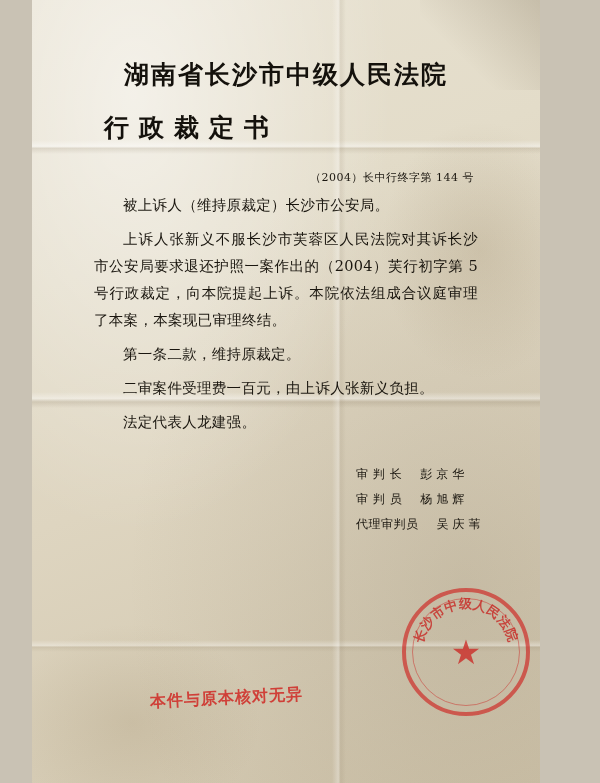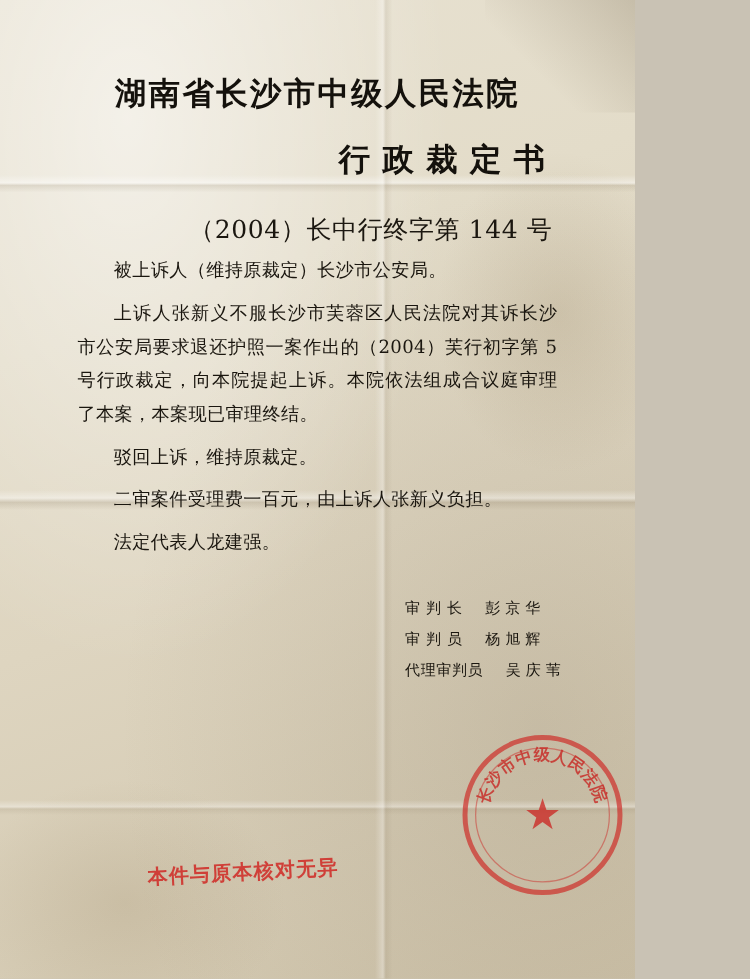--- a/index.html
+++ b/index.html
@@ -23,6 +23,7 @@
       linear-gradient(160deg, #e8e2d2 0%, #e3dcc9 30%, #ded5c0 55%, #d6ccb5 80%, #cfc4ab 100%);
     box-sizing: border-box;
     overflow: hidden;
+    margin-left: 32px;
   }
   
   .crease {

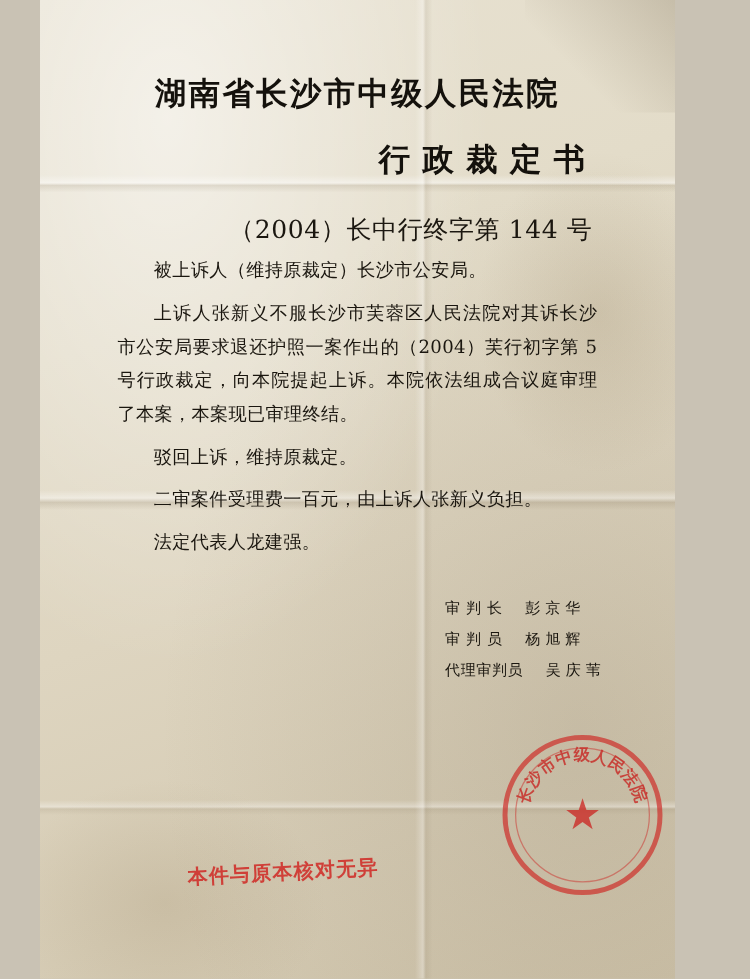--- a/index.html
+++ b/index.html
@@ -79,7 +79,7 @@
   }
   .title-sub {
     margin-top: 20px;
-    text-align: right;
+    text-align: left;
     font-size: 25px;
     font-weight: bold;
     letter-spacing: 10px;

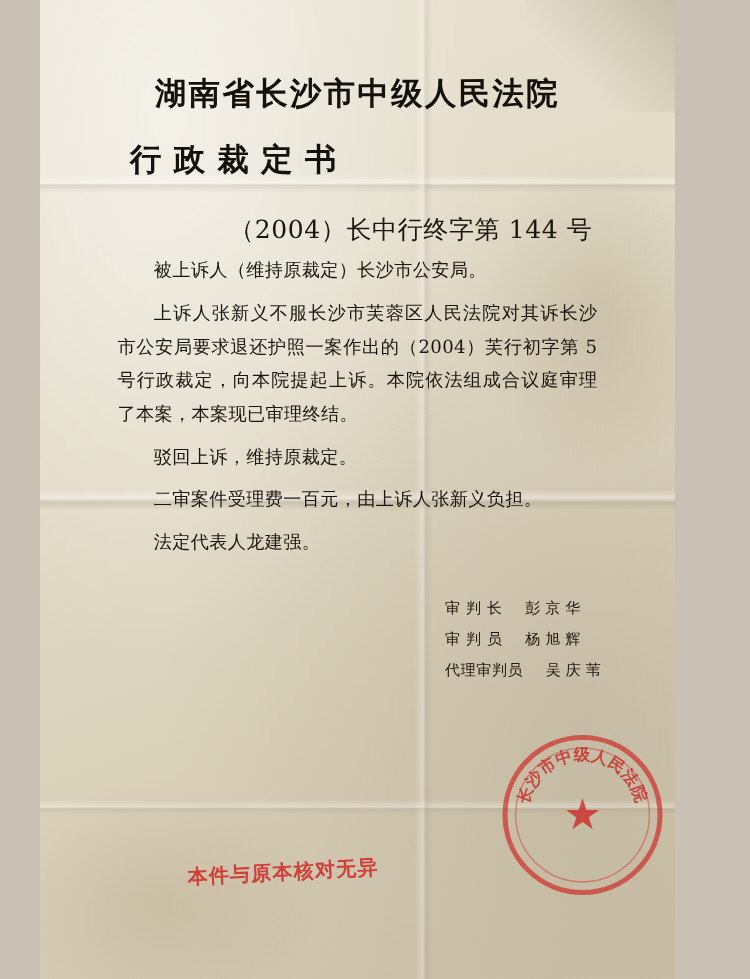--- a/index.html
+++ b/index.html
@@ -89,7 +89,7 @@
   .case-no {
     margin-top: 26px;
     text-align: right;
-    font-size: 20px;
+    font-size: 11px;
     color: #1b1710;
     letter-spacing: 0.5px;
     padding-right: 4px;

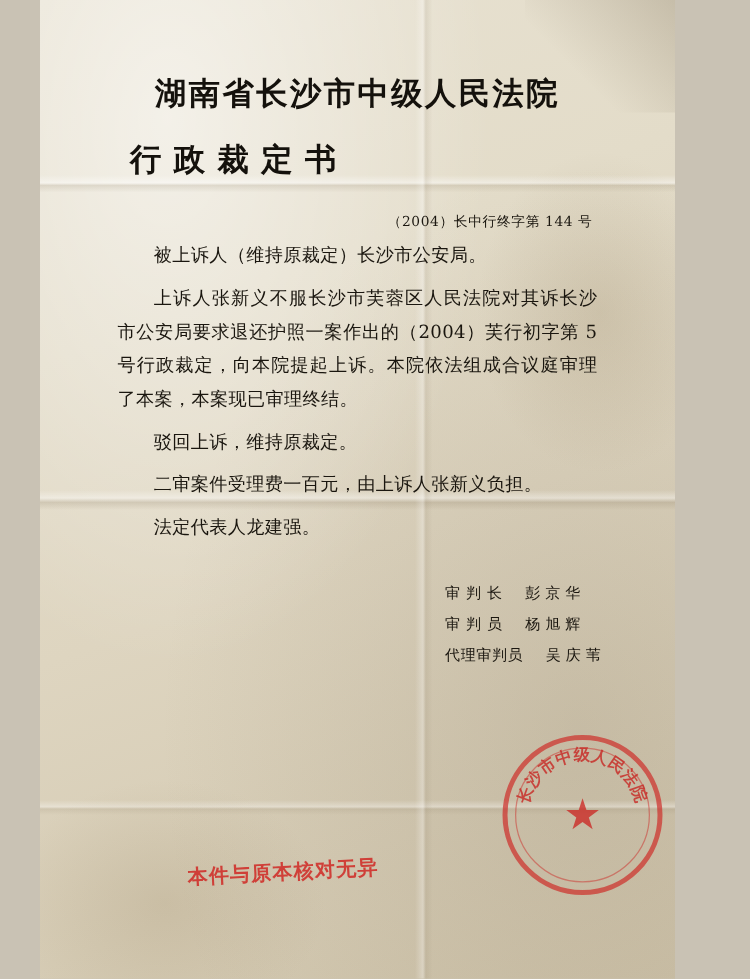--- a/index.html
+++ b/index.html
@@ -202,7 +202,7 @@
 
     <p class="para indent">被上诉人（维持原裁定）长沙市公安局。</p>
     <p class="para indent">上诉人张新义不服长沙市芙蓉区人民法院对其诉长沙市公安局要求退还护照一案作出的（2004）芙行初字第 5 号行政裁定，向本院提起上诉。本院依法组成合议庭审理了本案，本案现已审理终结。</p>
-    <p class="para indent">驳回上诉，维持原裁定。</p>
+    <p class="para indent">第一条二款，维持原裁定。</p>
     <p class="para indent">二审案件受理费一百元，由上诉人张新义负担。</p>
     <p class="para indent">法定代表人龙建强。</p>
 

